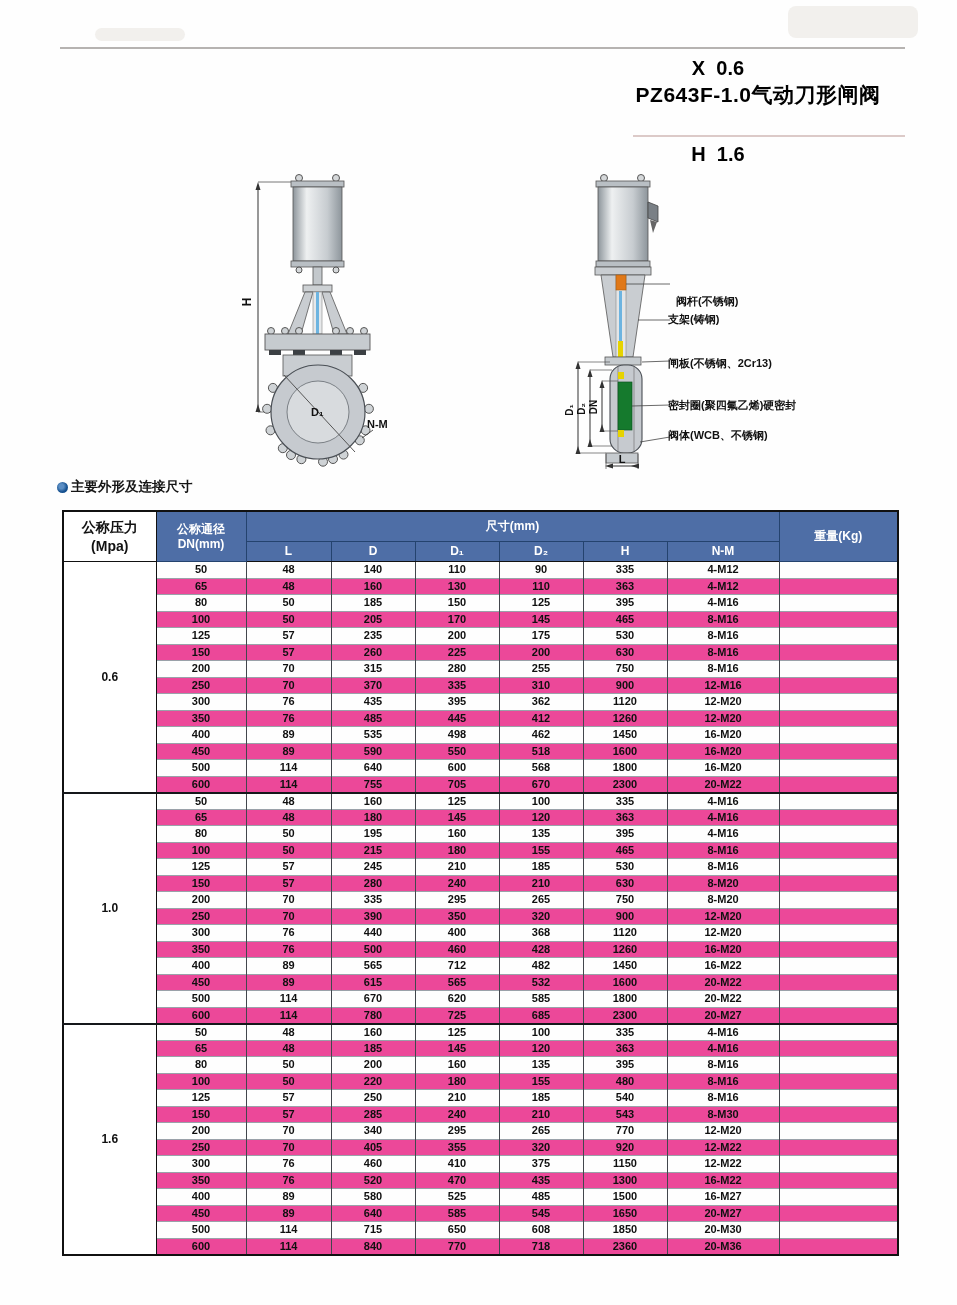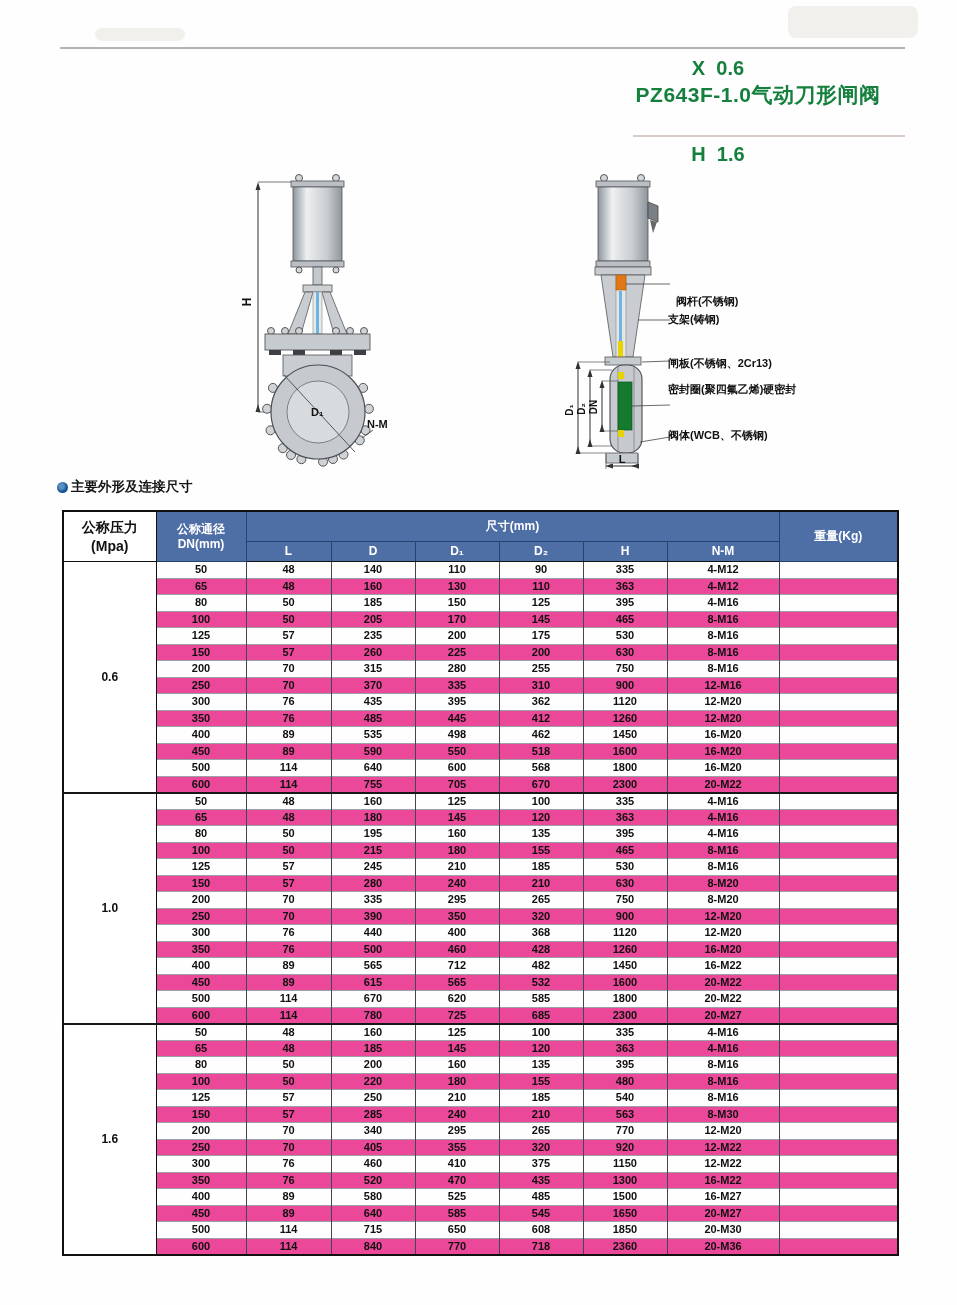--- a/index.html
+++ b/index.html
@@ -14,7 +14,7 @@
   .rule-under-title{position:absolute;left:633px;top:135px;width:272px;height:2px;background:#dccac8;}
 
   
-  .title-line{position:absolute;font-weight:bold;white-space:pre;text-align:center;color:#15803d;}
+  .title-line{position:absolute;font-weight:bold;white-space:pre;text-align:center;color:#000000;}
   .t1{left:613px;top:57px;width:210px;font-size:20px;}
   .t2{left:608px;top:81px;width:300px;font-size:21px;letter-spacing:.5px;}
   .t3{left:613px;top:107px;width:210px;font-size:20px;margin-top:36px;}

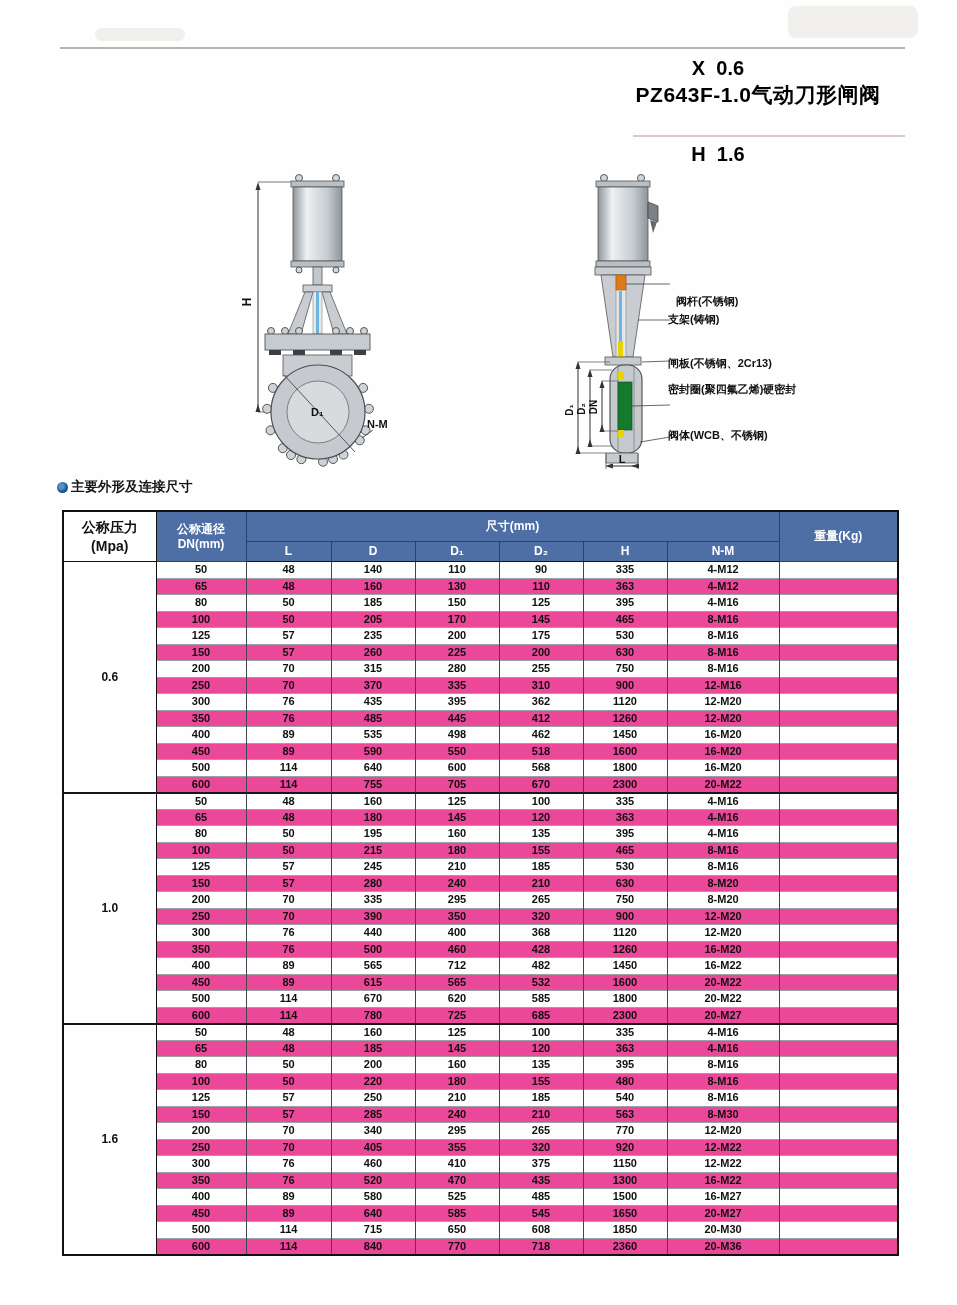--- a/index.html
+++ b/index.html
@@ -212,7 +212,7 @@
 <div class="callout" style="top:294px;padding-left:8px;">阀杆(不锈钢)</div>
 <div class="callout" style="top:312px;">支架(铸钢)</div>
 <div class="callout" style="top:356px;">闸板(不锈钢、2Cr13)</div>
-<div class="callout" style="top:382px;">密封圈(聚四氟乙烯)硬密封</div>
+<div class="callout" style="top:398px;">密封圈(聚四氟乙烯)硬密封</div>
 <div class="callout" style="top:428px;">阀体(WCB、不锈钢)</div>
 
 <div class="section-hdr">

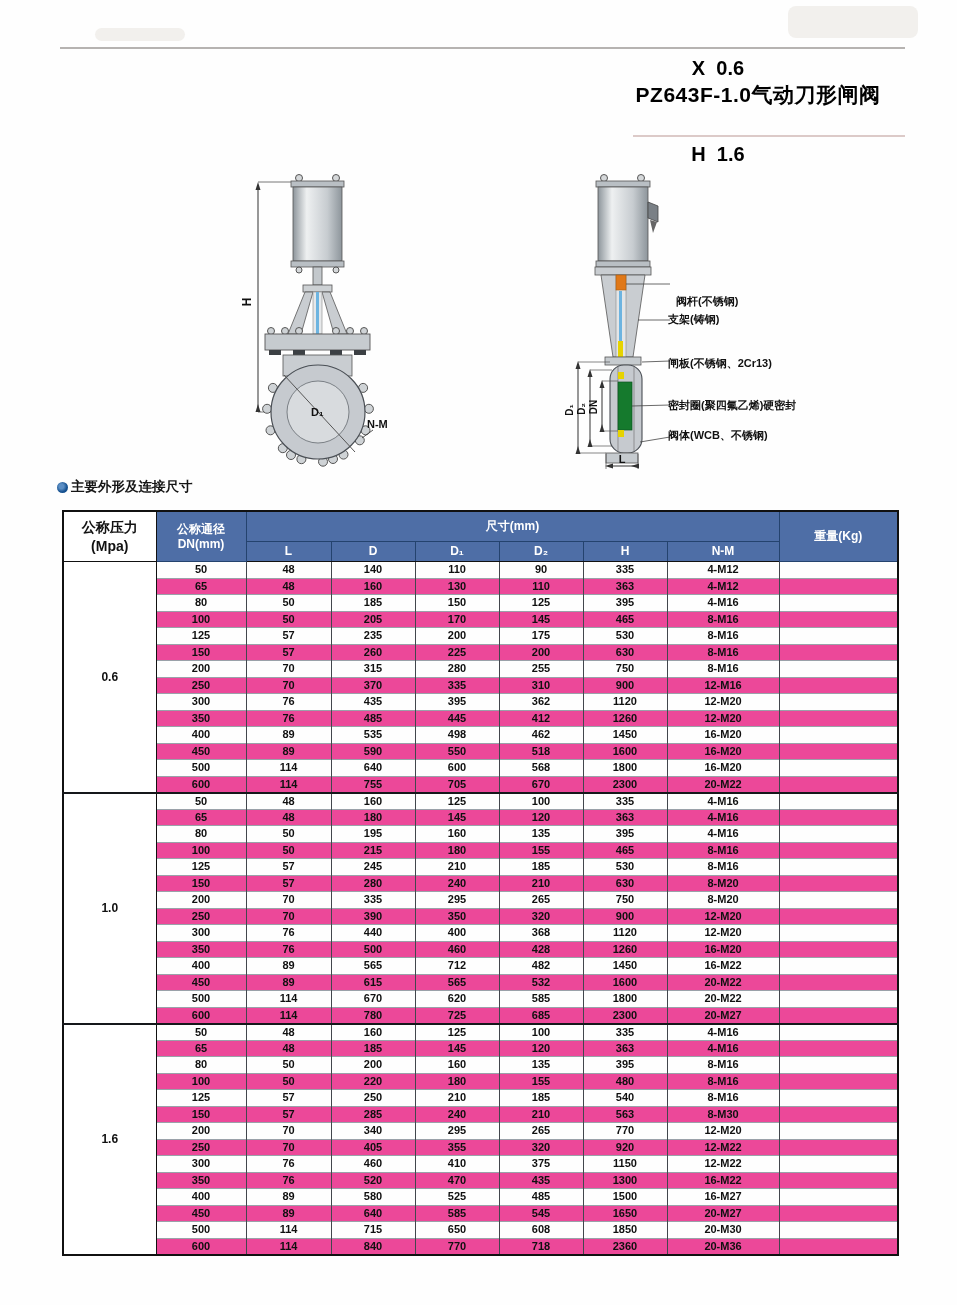--- a/index.html
+++ b/index.html
@@ -591,7 +591,7 @@
           <td>285</td>
           <td>240</td>
           <td>210</td>
-          <td>563</td>
+          <td>543</td>
           <td>8-M30</td>
           <td></td>
         </tr>

